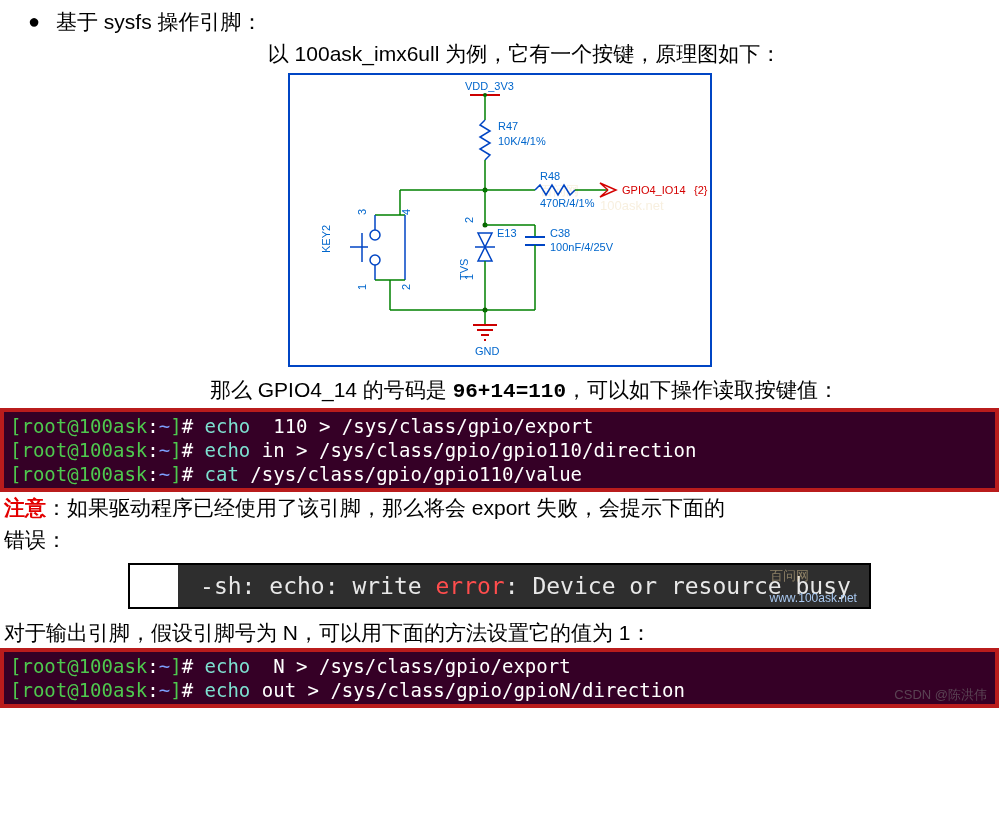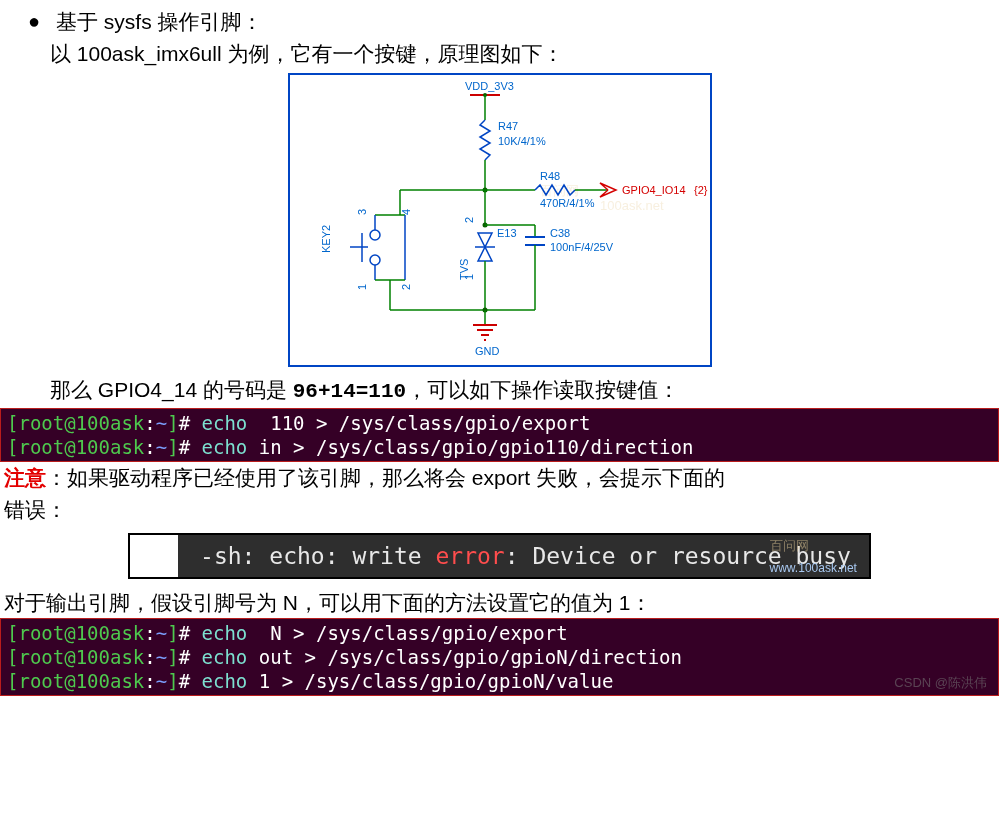--- a/index.html
+++ b/index.html
@@ -15,6 +15,7 @@
   .line {
     padding-left: 50px;
     line-height: 1.5;
+    text-align: center;
   }
   .bullet-line {
     padding-left: 28px;

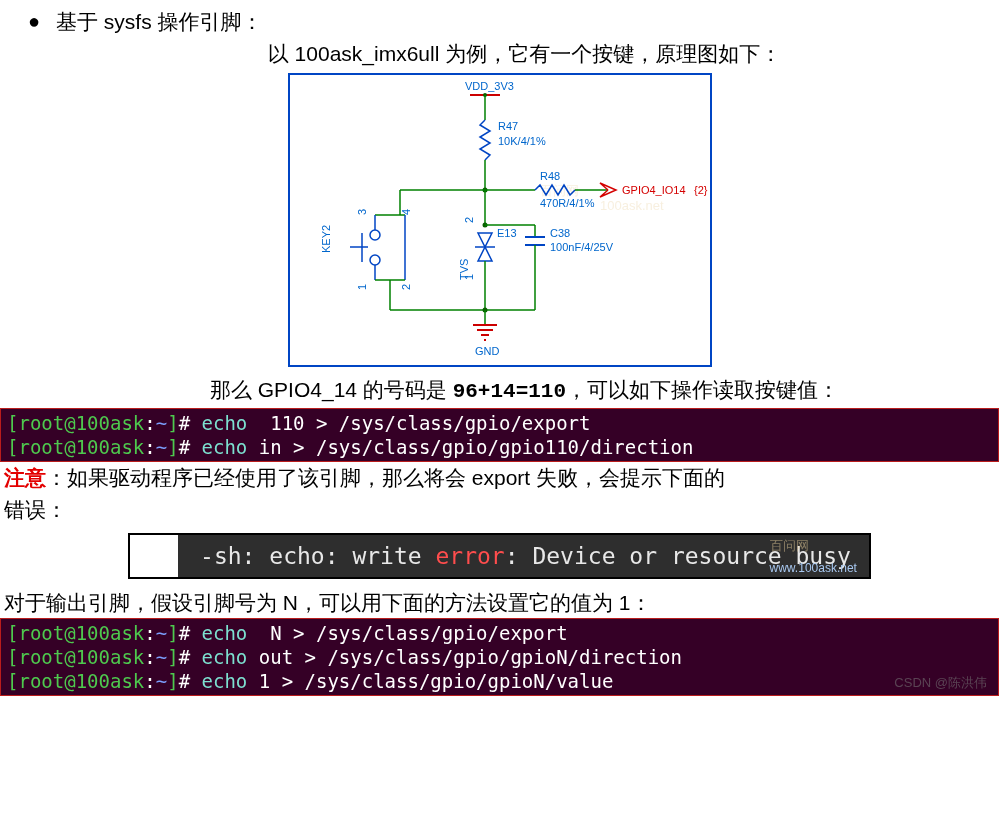--- a/index.html
+++ b/index.html
@@ -71,7 +71,7 @@
     font-size: 19px;
     line-height: 24px;
     padding: 2px 6px;
-    border: 1px solid #b91c1c;
+    border: 4px solid #b91c1c;
     margin: 0;
   }
   .term-row { white-space: pre; }

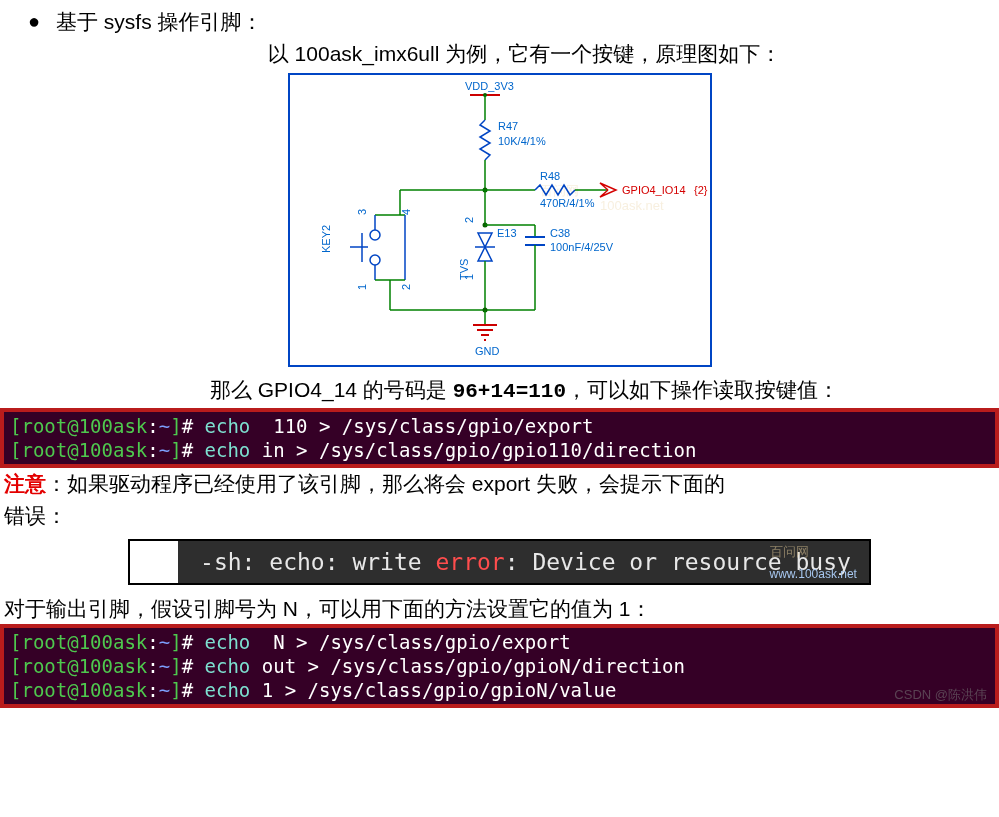--- a/index.html
+++ b/index.html
@@ -227,6 +227,7 @@
 <div class="terminal">
   <div class="term-row"><span class="br-green">[</span><span class="br-green">root@100ask</span><span class="br-white">:</span><span class="br-blue">~</span><span class="br-green">]</span><span class="br-white"># </span><span class="br-cyan">echo</span><span class="br-white">  110 &gt; /sys/class/gpio/export</span></div>
   <div class="term-row"><span class="br-green">[</span><span class="br-green">root@100ask</span><span class="br-white">:</span><span class="br-blue">~</span><span class="br-green">]</span><span class="br-white"># </span><span class="br-cyan">echo</span><span class="br-white"> in &gt; /sys/class/gpio/gpio110/direction</span></div>
+  <div class="term-row"><span class="br-green">[</span><span class="br-green">root@100ask</span><span class="br-white">:</span><span class="br-blue">~</span><span class="br-green">]</span><span class="br-white"># </span><span class="br-cyan">cat</span><span class="br-white"> /sys/class/gpio/gpio110/value</span></div>
 </div>
 
 <div style="padding:0 4px; line-height:1.55; text-align:justify;">

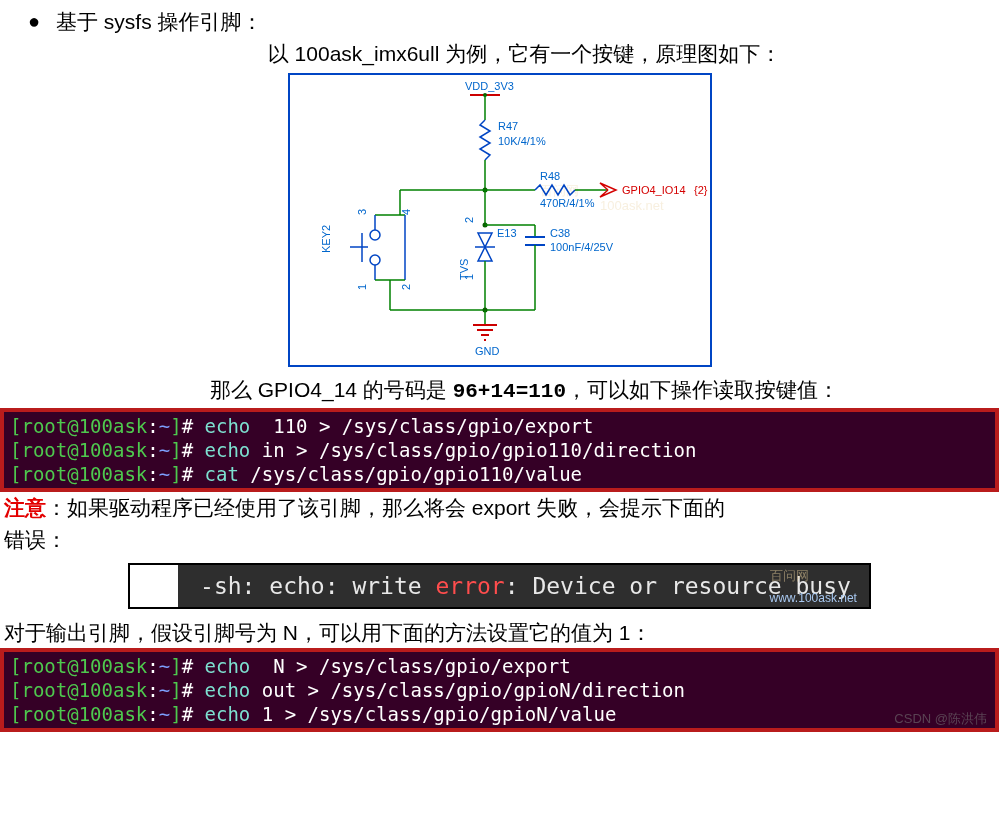--- a/index.html
+++ b/index.html
@@ -248,7 +248,6 @@
 <div class="terminal">
   <div class="term-row"><span class="br-green">[</span><span class="br-green">root@100ask</span><span class="br-white">:</span><span class="br-blue">~</span><span class="br-green">]</span><span class="br-white"># </span><span class="br-cyan">echo</span><span class="br-white">  N &gt; /sys/class/gpio/export</span></div>
   <div class="term-row"><span class="br-green">[</span><span class="br-green">root@100ask</span><span class="br-white">:</span><span class="br-blue">~</span><span class="br-green">]</span><span class="br-white"># </span><span class="br-cyan">echo</span><span class="br-white"> out &gt; /sys/class/gpio/gpioN/direction</span></div>
-  <div class="term-row"><span class="br-green">[</span><span class="br-green">root@100ask</span><span class="br-white">:</span><span class="br-blue">~</span><span class="br-green">]</span><span class="br-white"># </span><span class="br-cyan">echo</span><span class="br-white"> 1 &gt; /sys/class/gpio/gpioN/value</span></div>
 </div>
 
 <div class="csdn">CSDN @陈洪伟</div>

